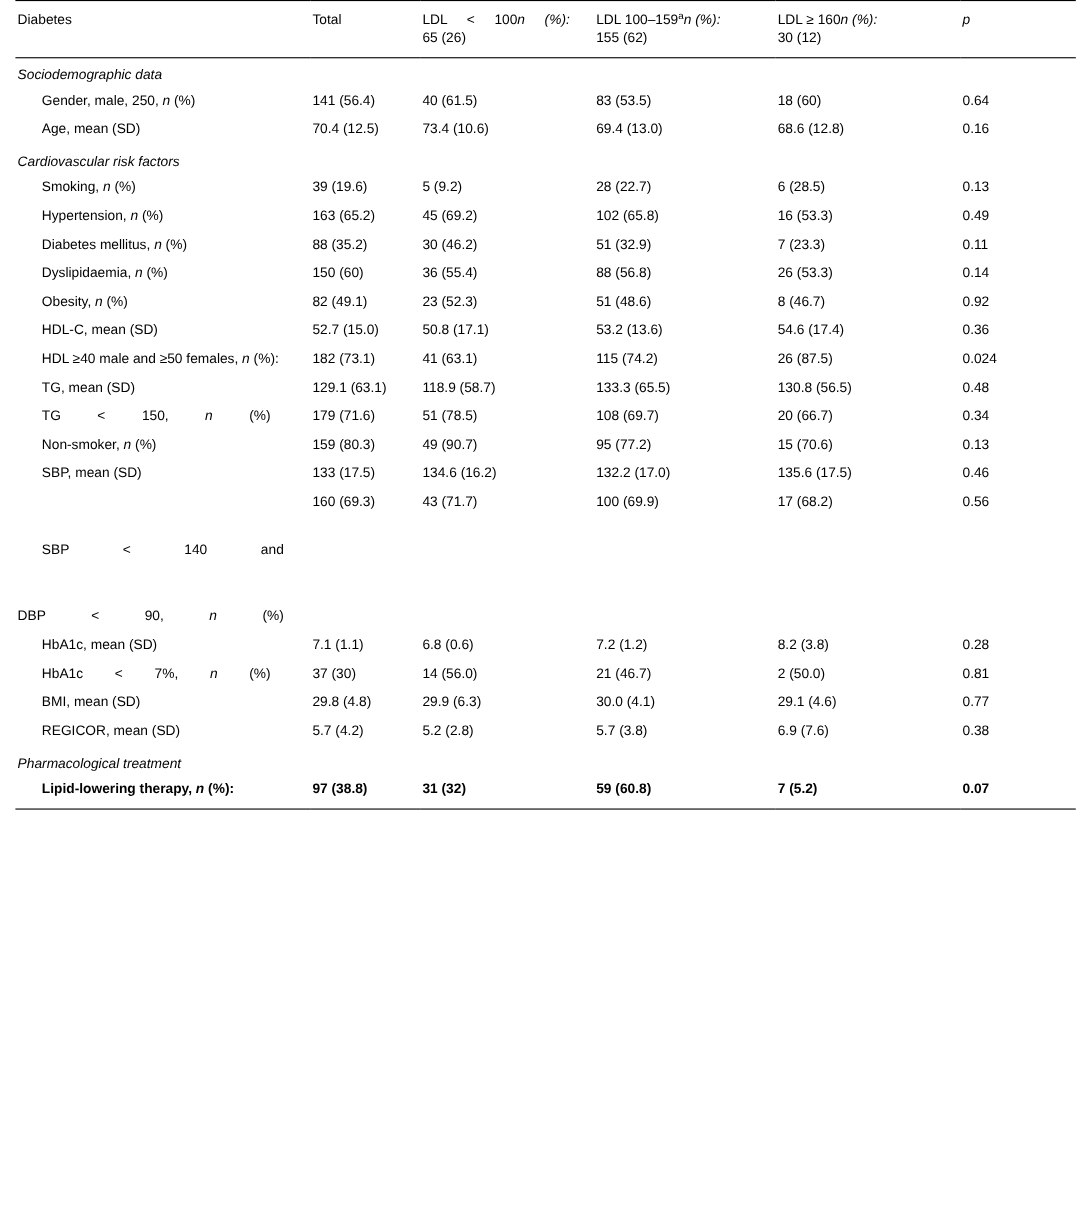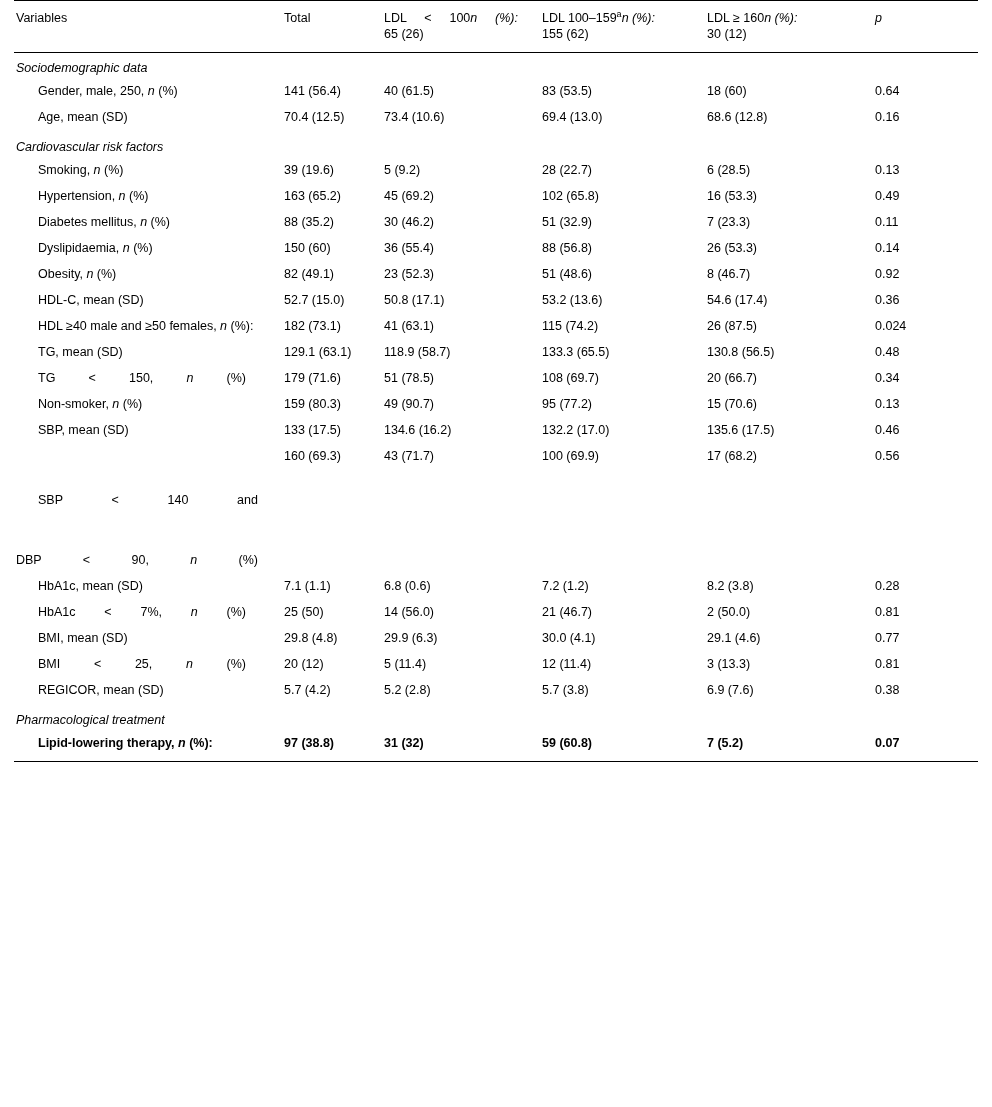--- a/index.html
+++ b/index.html
@@ -103,7 +103,7 @@
     </colgroup>
     <thead>
       <tr>
-        <th>Variables</th>
+        <th>Diabetes</th>
         <th>Total</th>
         <th class="hdr-justify">
           <span><span>LDL</span> <span>&lt;</span> <span>100</span><span class="it">n (%):</span></span>

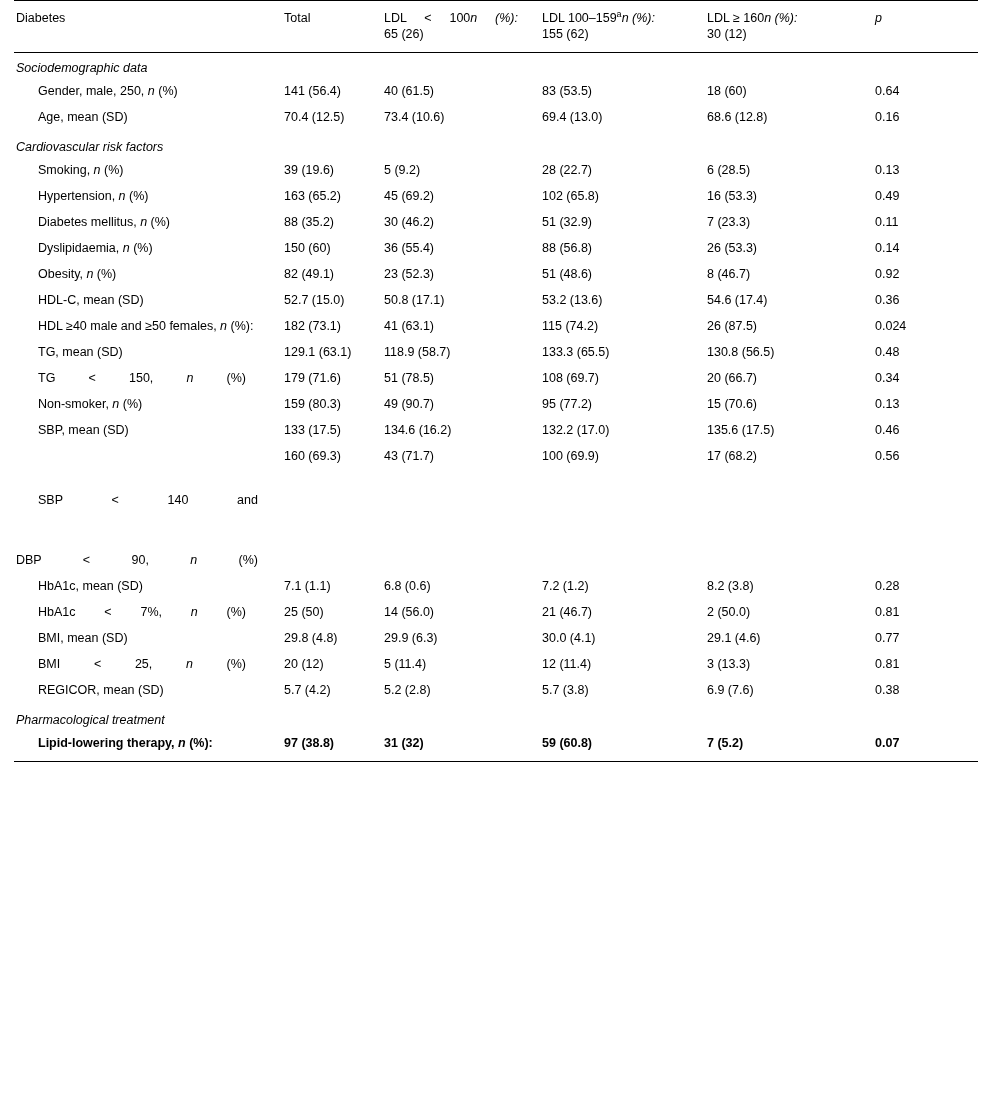--- a/index.html
+++ b/index.html
@@ -259,7 +259,7 @@
         <td class="var-cell">
             <span class="justify-label"><span>HbA1c</span> <span>&lt;</span> <span>7%, </span><span class="it">n</span><span> (%)</span></span>
           </td>
-        <td>25 (50)</td>
+        <td>37 (30)</td>
         <td>14 (56.0)</td>
         <td>21 (46.7)</td>
         <td>2 (50.0)</td>

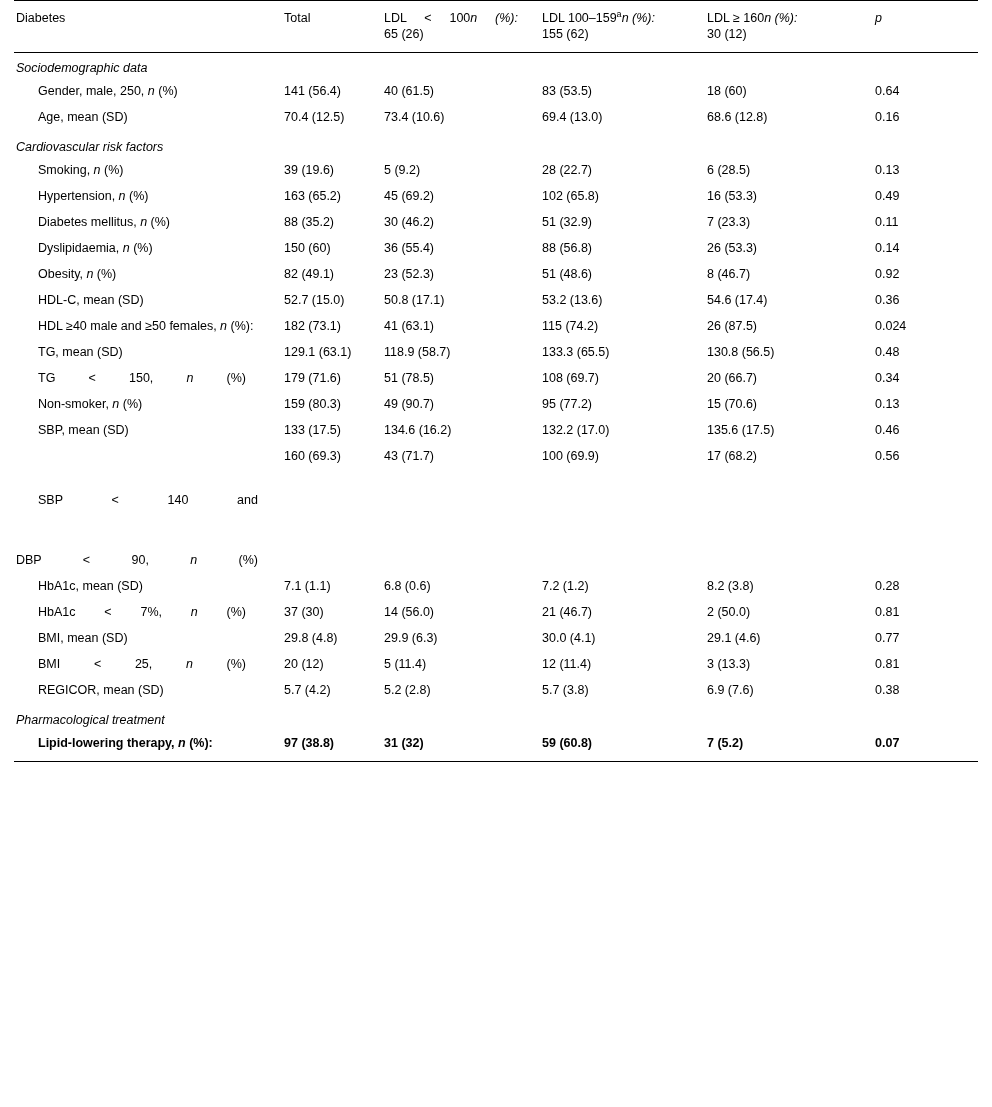--- a/index.html
+++ b/index.html
@@ -274,16 +274,6 @@
         <td>0.77</td>
       </tr>
       <tr>
-        <td class="var-cell">
-            <span class="justify-label"><span>BMI</span> <span>&lt;</span> <span>25, </span><span class="it">n</span><span> (%)</span></span>
-          </td>
-        <td>20 (12)</td>
-        <td>5 (11.4)</td>
-        <td>12 (11.4)</td>
-        <td>3 (13.3)</td>
-        <td>0.81</td>
-      </tr>
-      <tr>
         <td class="var-cell">REGICOR, mean (SD)</td>
         <td>5.7 (4.2)</td>
         <td>5.2 (2.8)</td>

